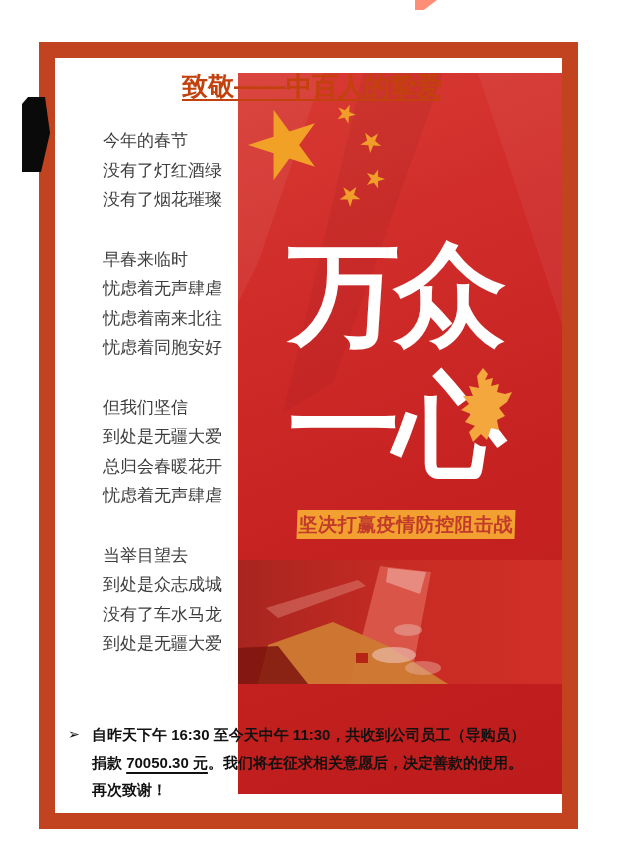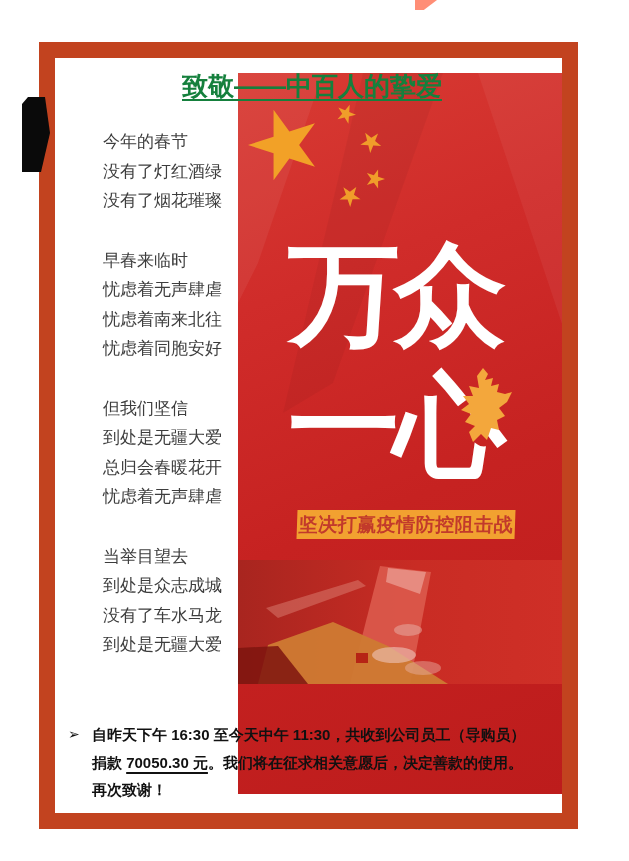--- a/index.html
+++ b/index.html
@@ -45,7 +45,7 @@
   
   .title{
     position:absolute;left:182px;top:71px;z-index:5;
-    color:#15803d;font-weight:700;font-size:26px;line-height:31px;white-space:nowrap;
+    color:#c2410c;font-weight:700;font-size:26px;line-height:31px;white-space:nowrap;
     text-decoration:underline;text-decoration-thickness:2px;text-underline-offset:4px;
   }
   

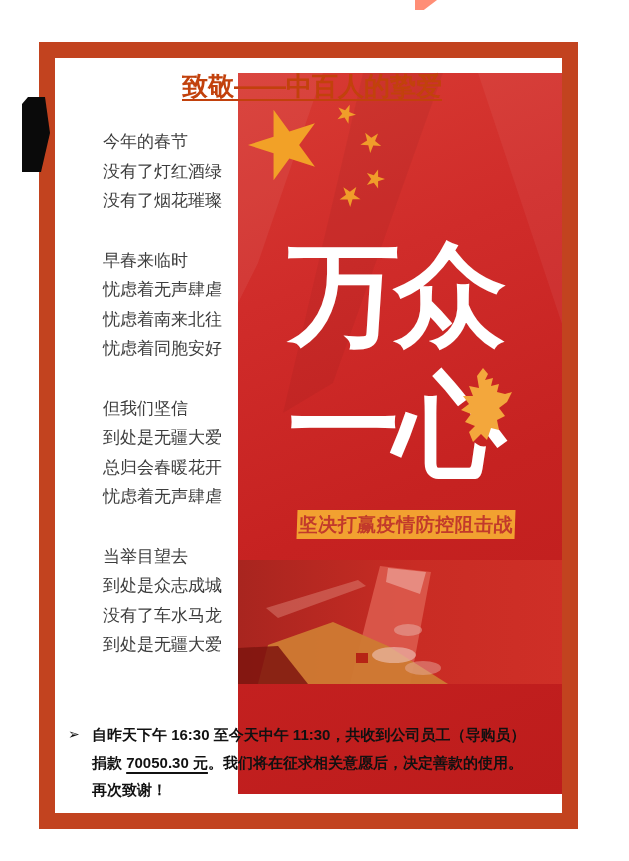--- a/index.html
+++ b/index.html
@@ -50,7 +50,7 @@
   }
   
   .poem{position:absolute;left:103px;top:127px;z-index:2;color:#3d3d3d;font-size:17px;}
-  .stanza{margin:0 0 30px 0;}
+  .stanza{margin:0 0 30px 0;font-family:Liberation Mono, monospace;}
   .stanza .line{height:29.5px;line-height:29.5px;white-space:nowrap;}
   
   .note{position:absolute;left:68px;top:721px;width:460px;z-index:5;color:#111111;

